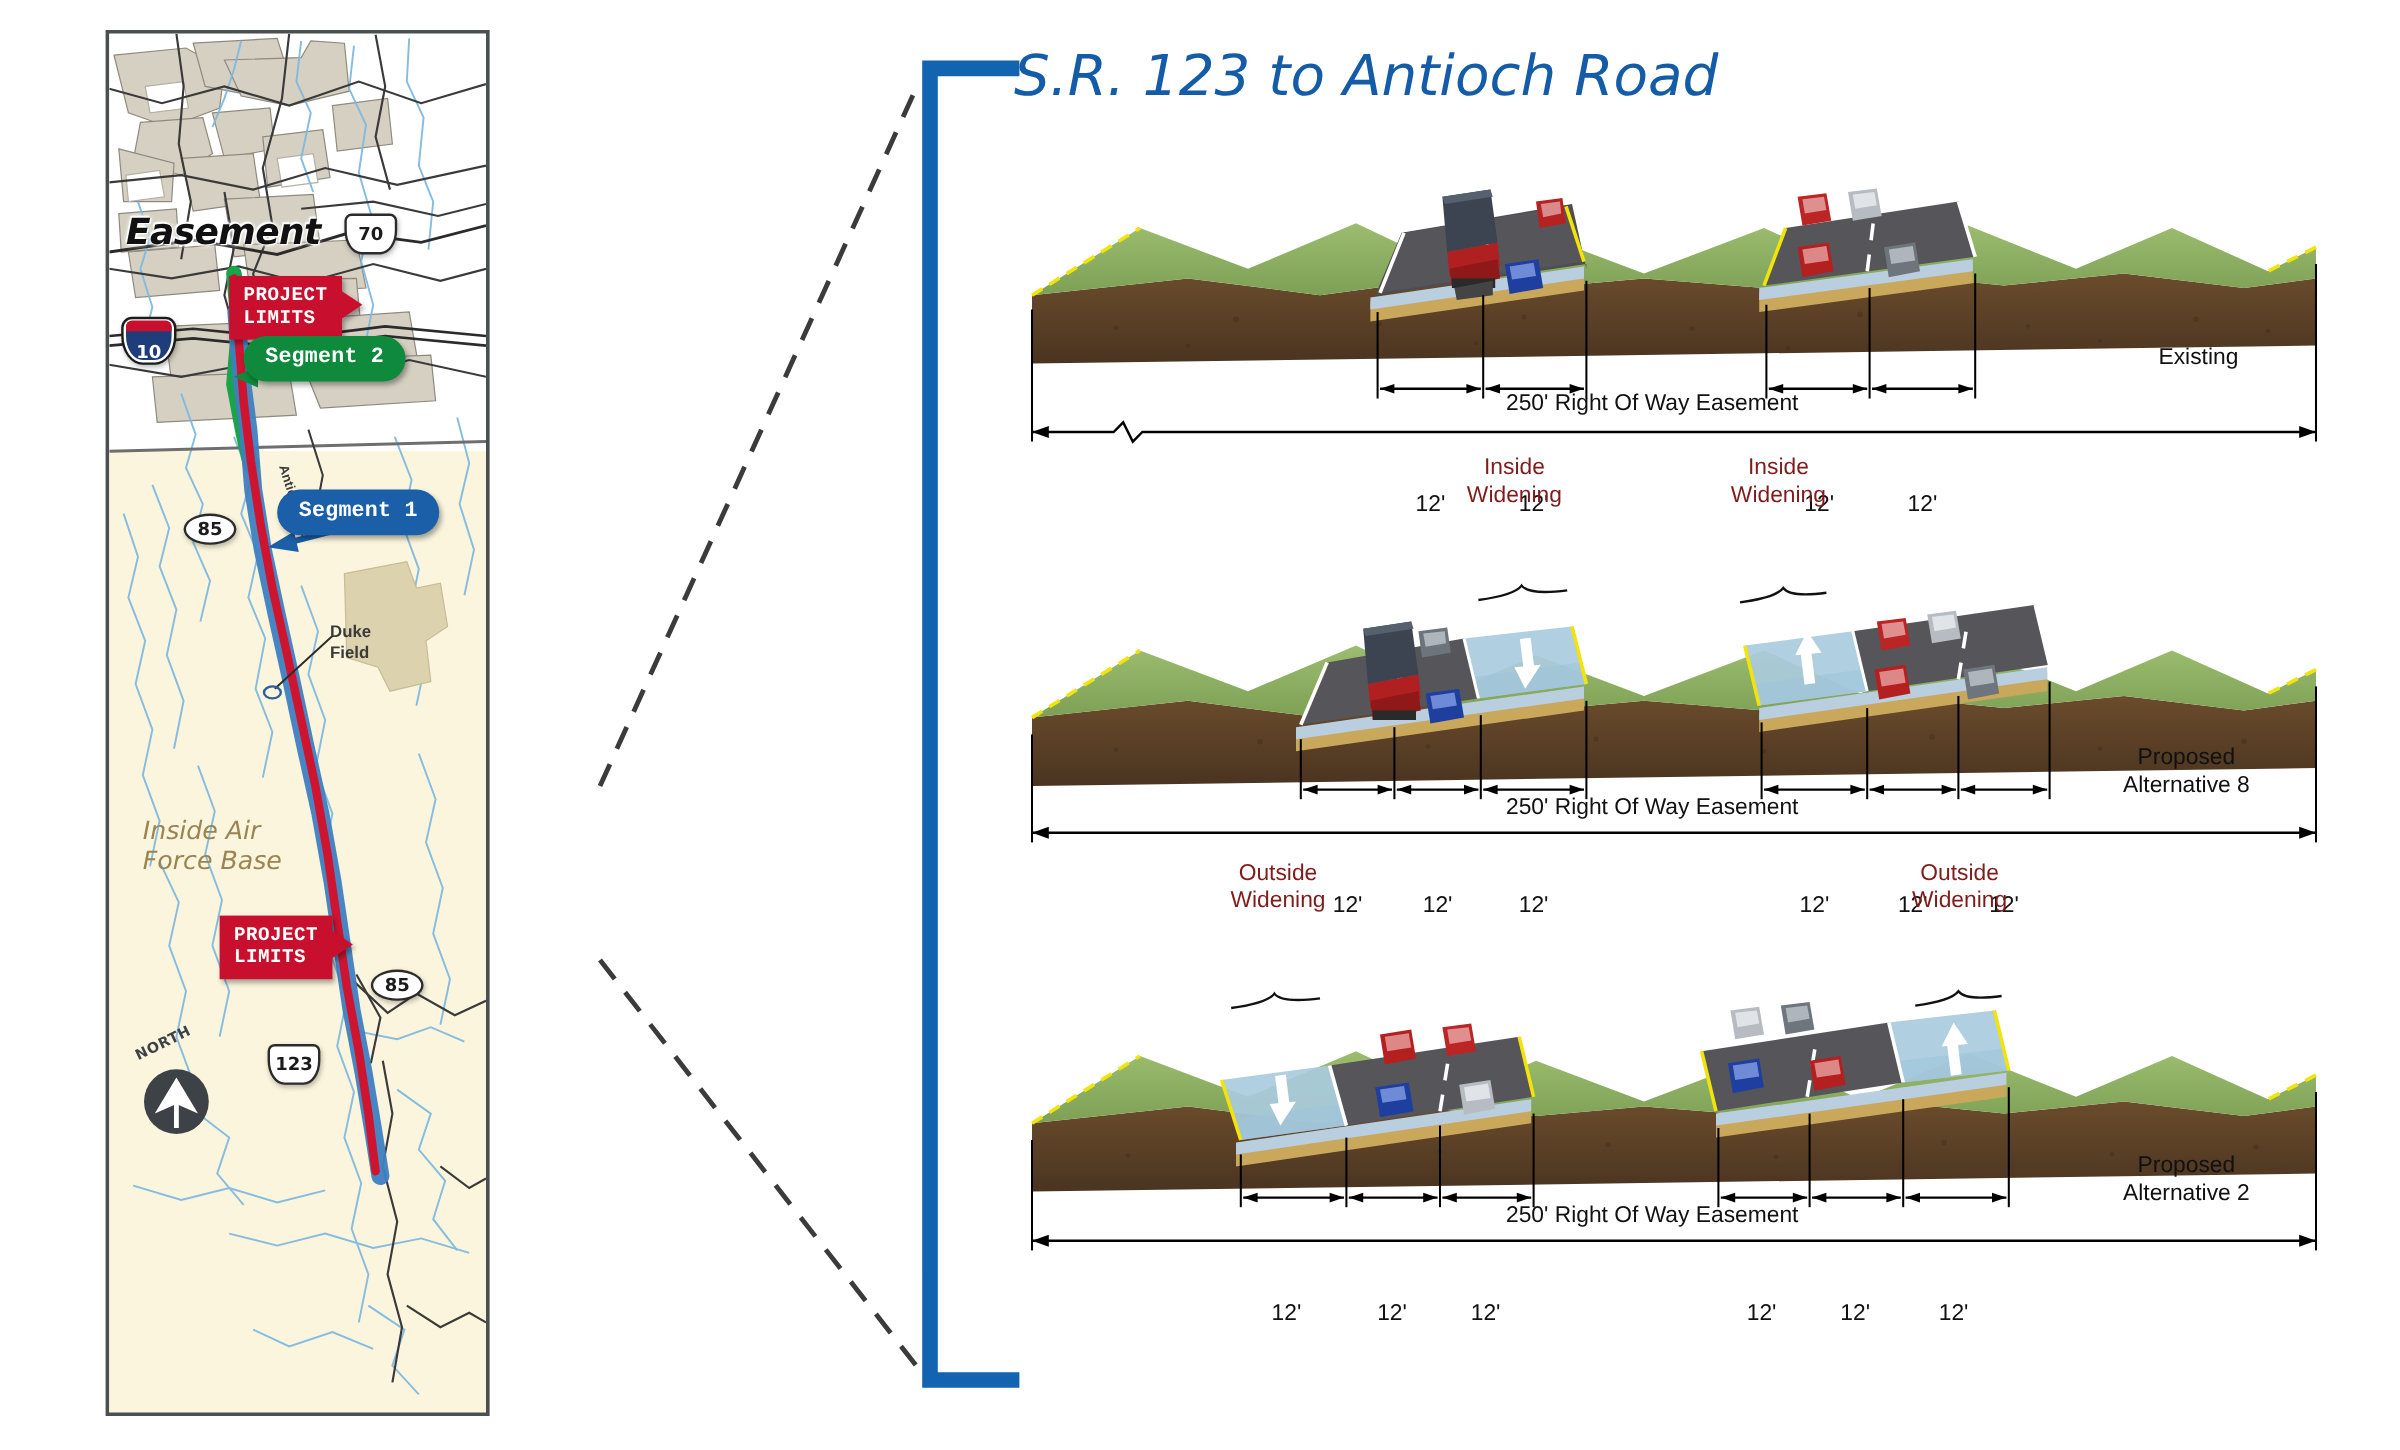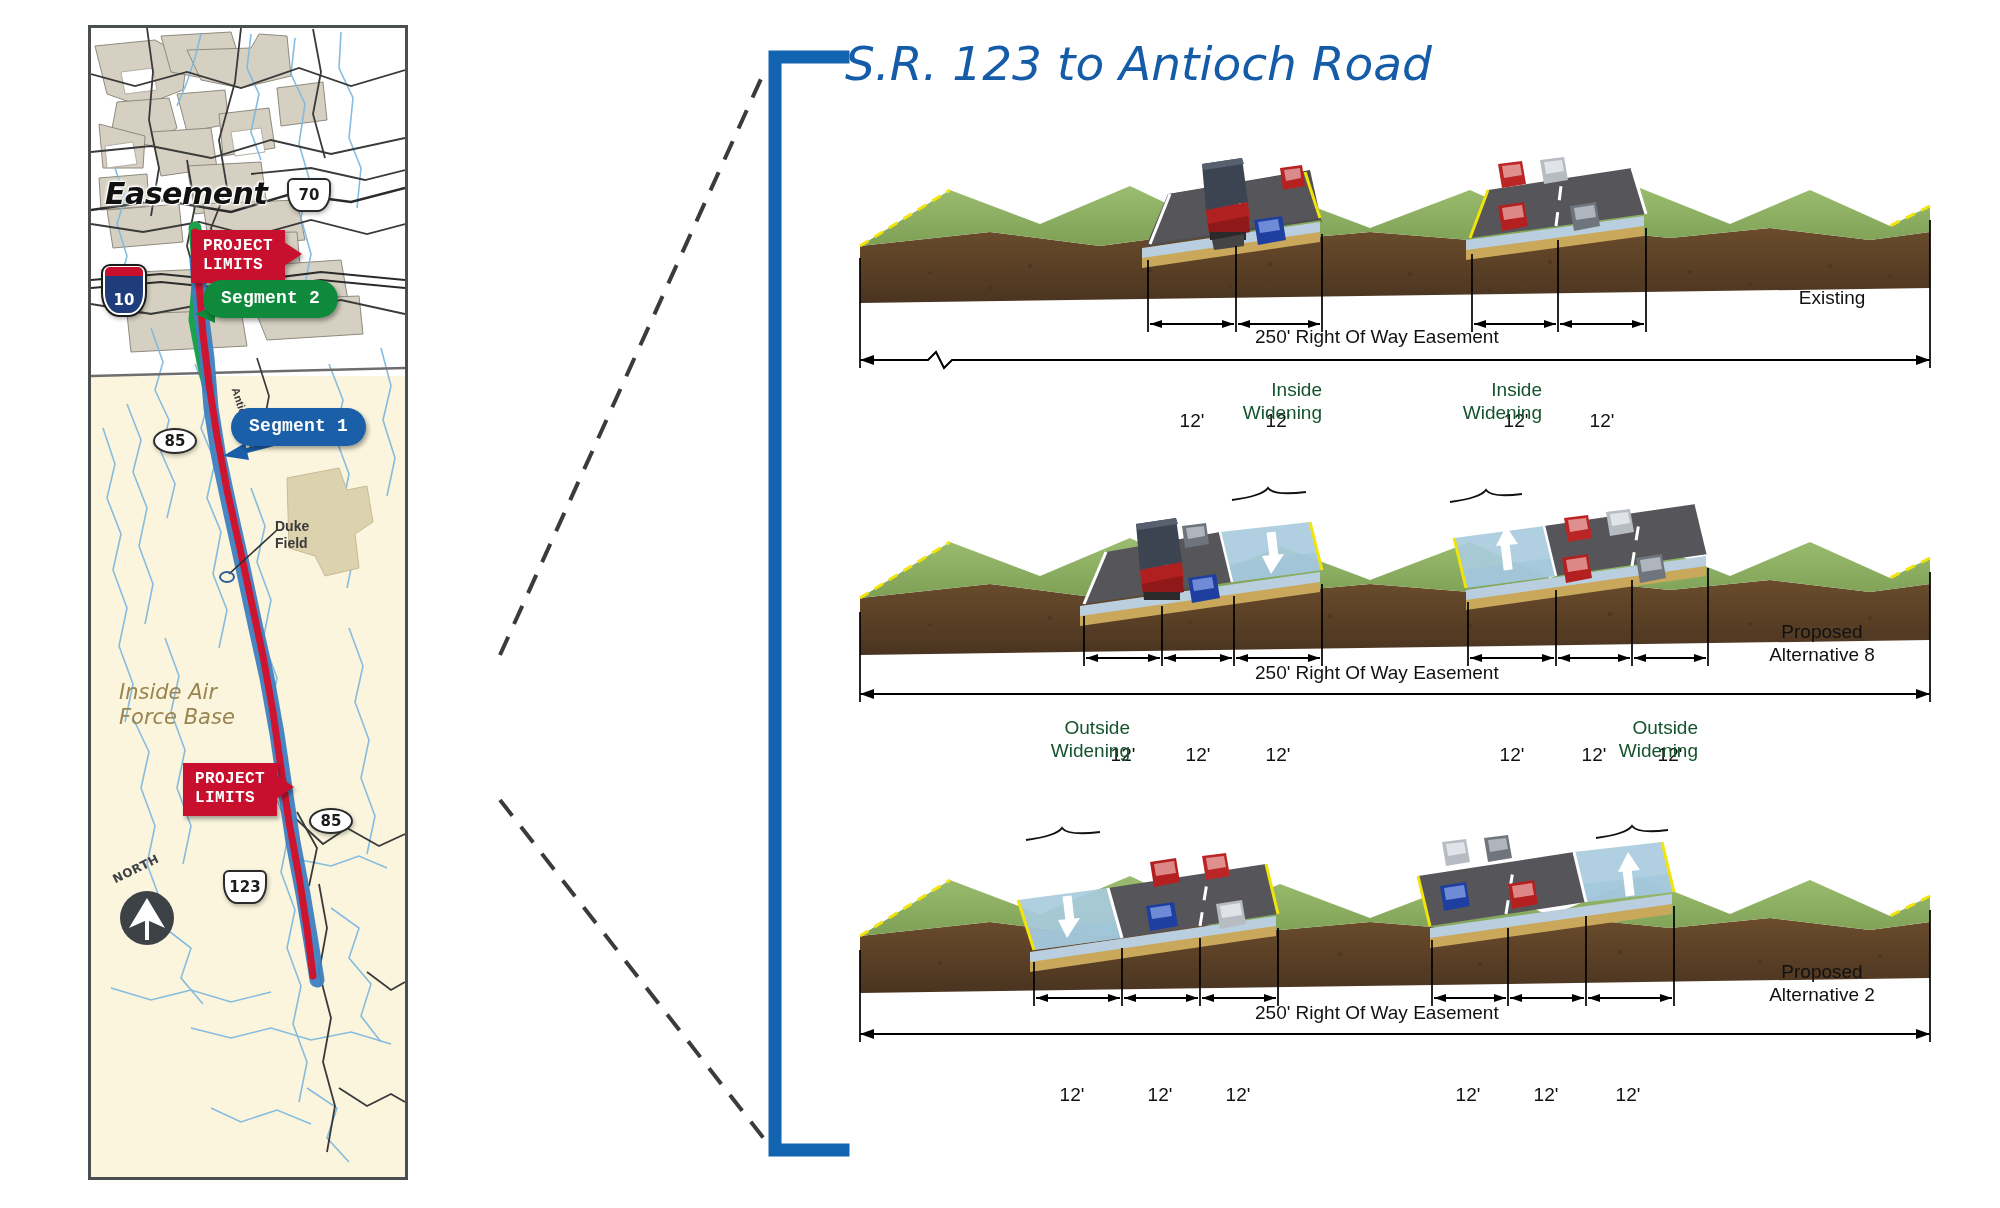--- a/index.html
+++ b/index.html
@@ -103,7 +103,7 @@
     border-radius: 6px 6px 14px 14px / 6px 6px 20px 20px;
   }
   .shield-i {
-    width: 42px; height: 49px; font-size: 15px; color: #fff;
+    width: 42px; height: 36px; font-size: 15px; color: #fff;
     background: #1f3d7a;
     border-radius: 7px 7px 16px 16px / 7px 7px 22px 22px;
     border: 2px solid #fff;

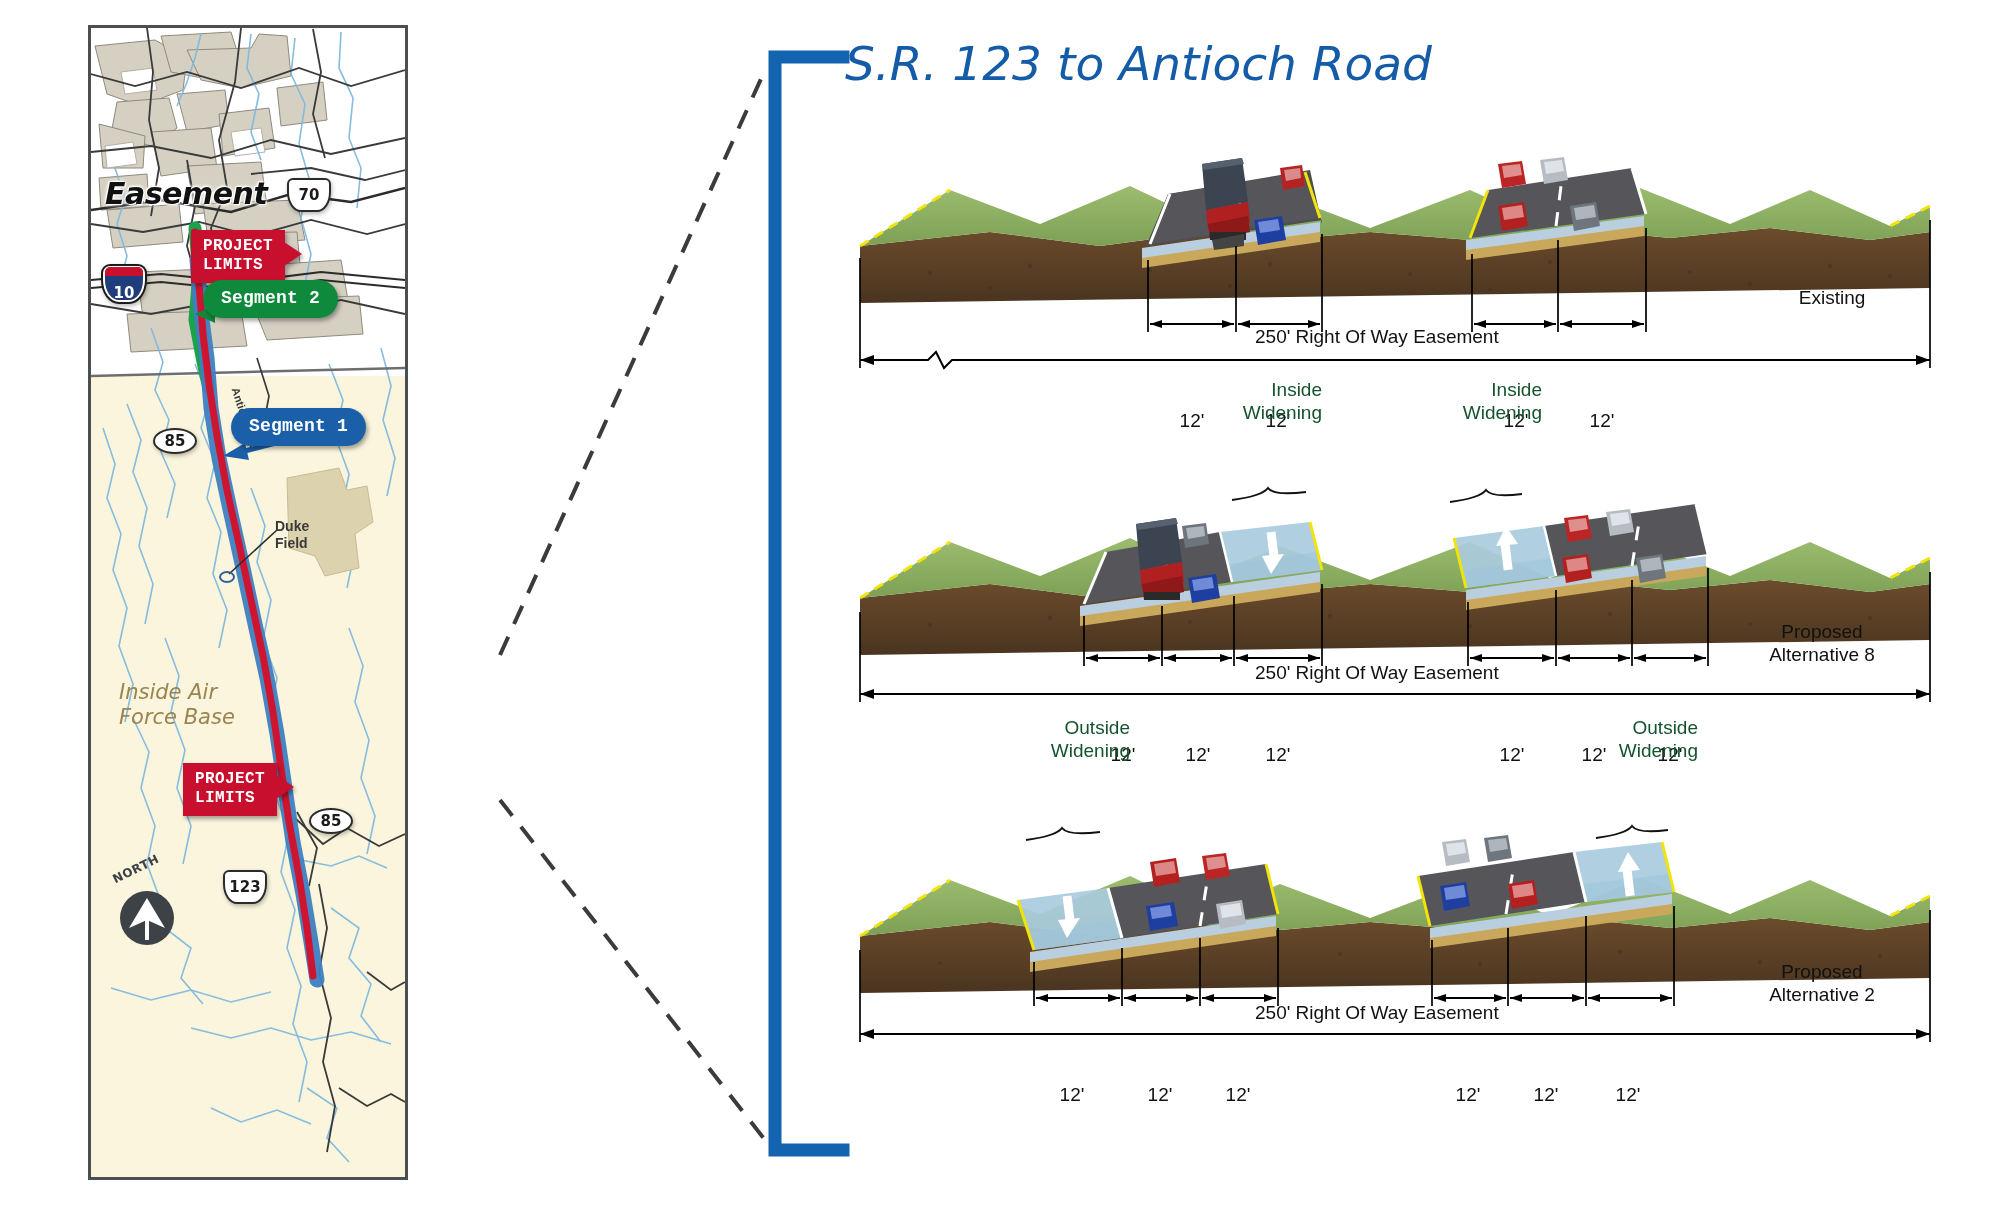--- a/index.html
+++ b/index.html
@@ -155,9 +155,9 @@
     white-space: nowrap;
   }
   .widen-label {
-    position: absolute; text-align: right;
+    position: absolute; text-align: center;
     font-family: "Liberation Sans", sans-serif;
-    font-size: 19px; line-height: 23px; color: #14532d;
+    font-size: 19px; line-height: 23px; color: #7f1d1d;
     white-space: nowrap;
   }
   .dim-text {

